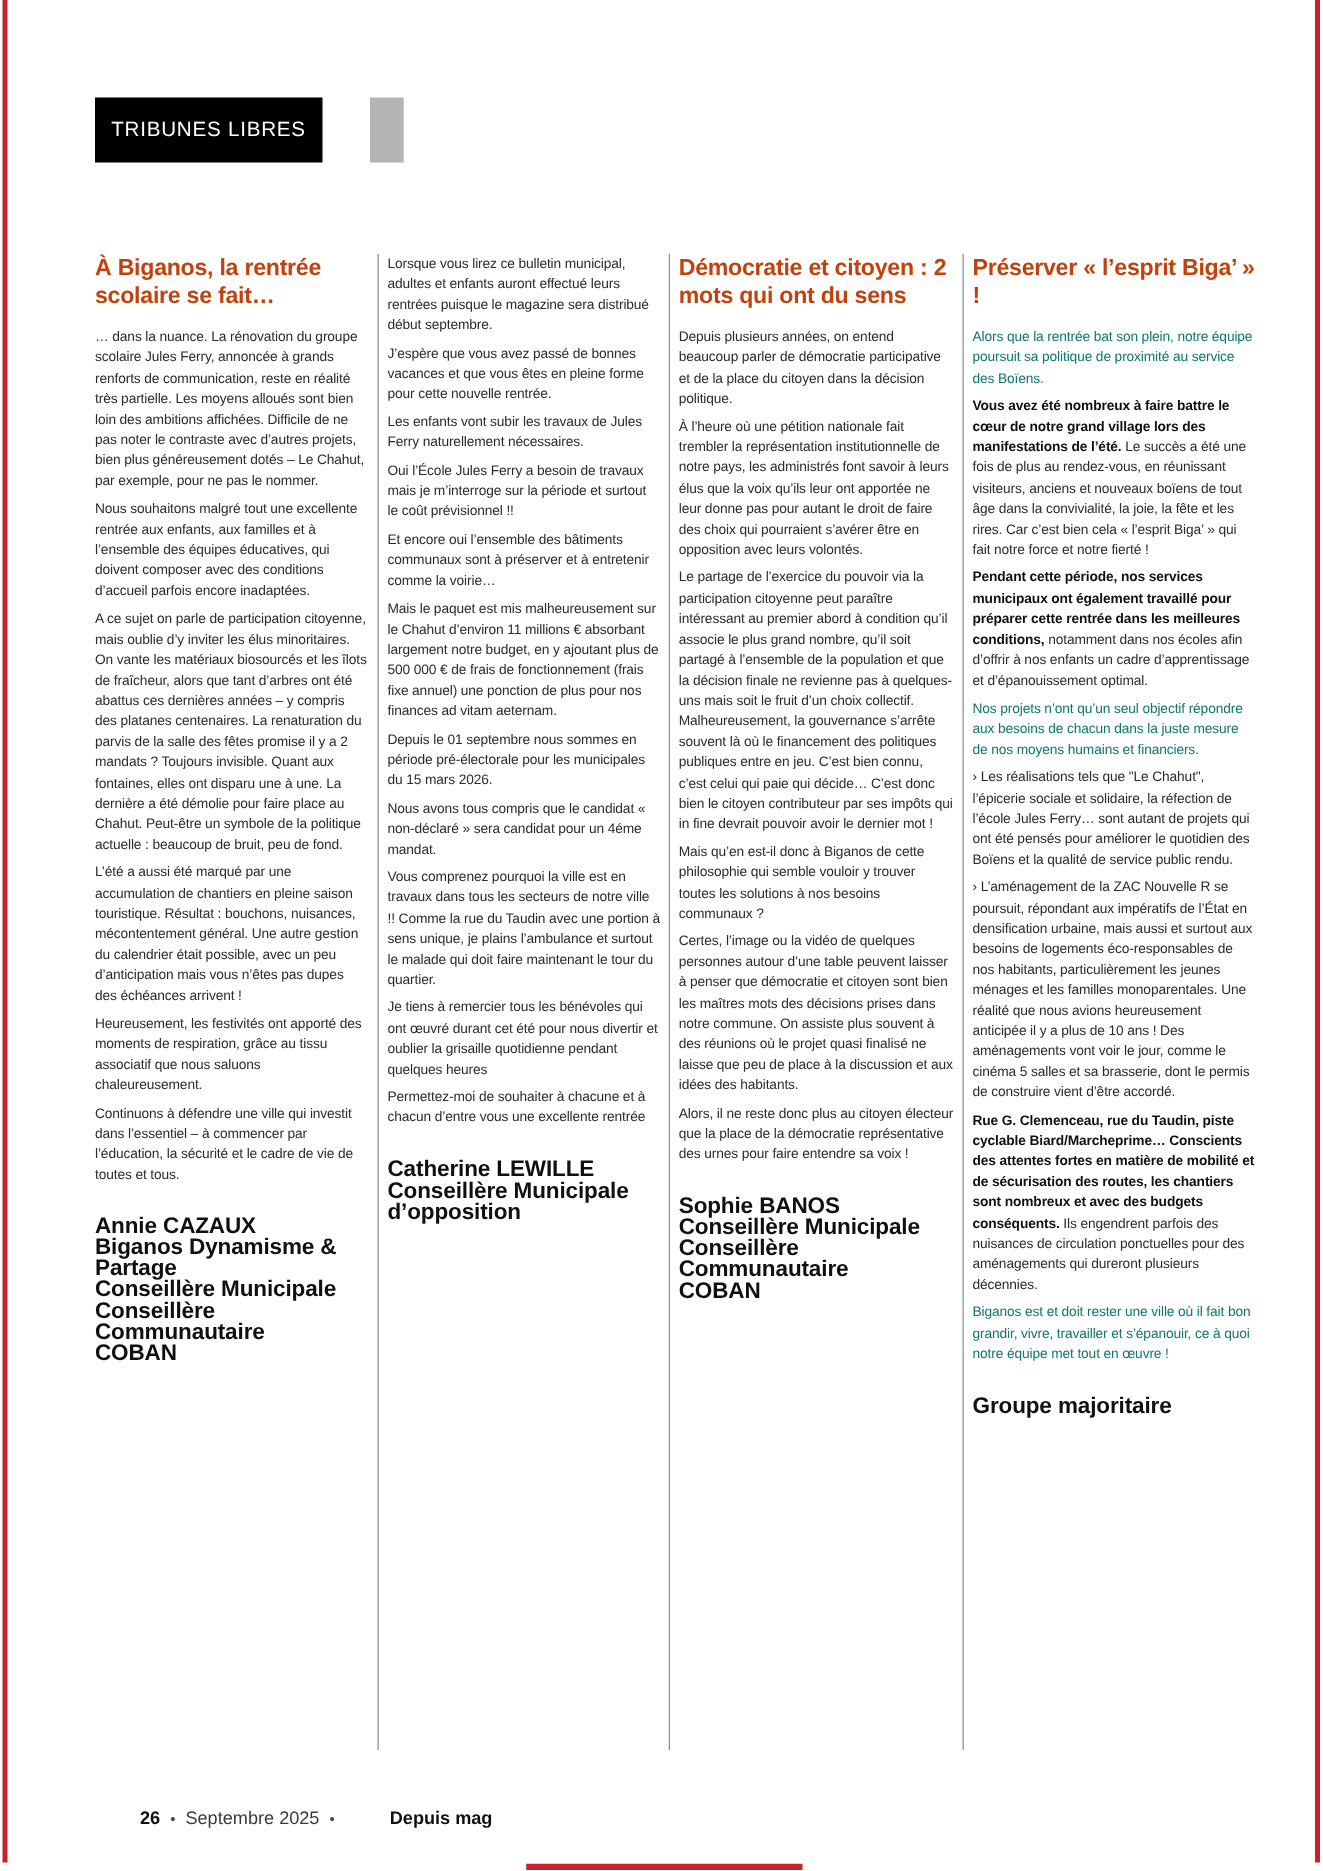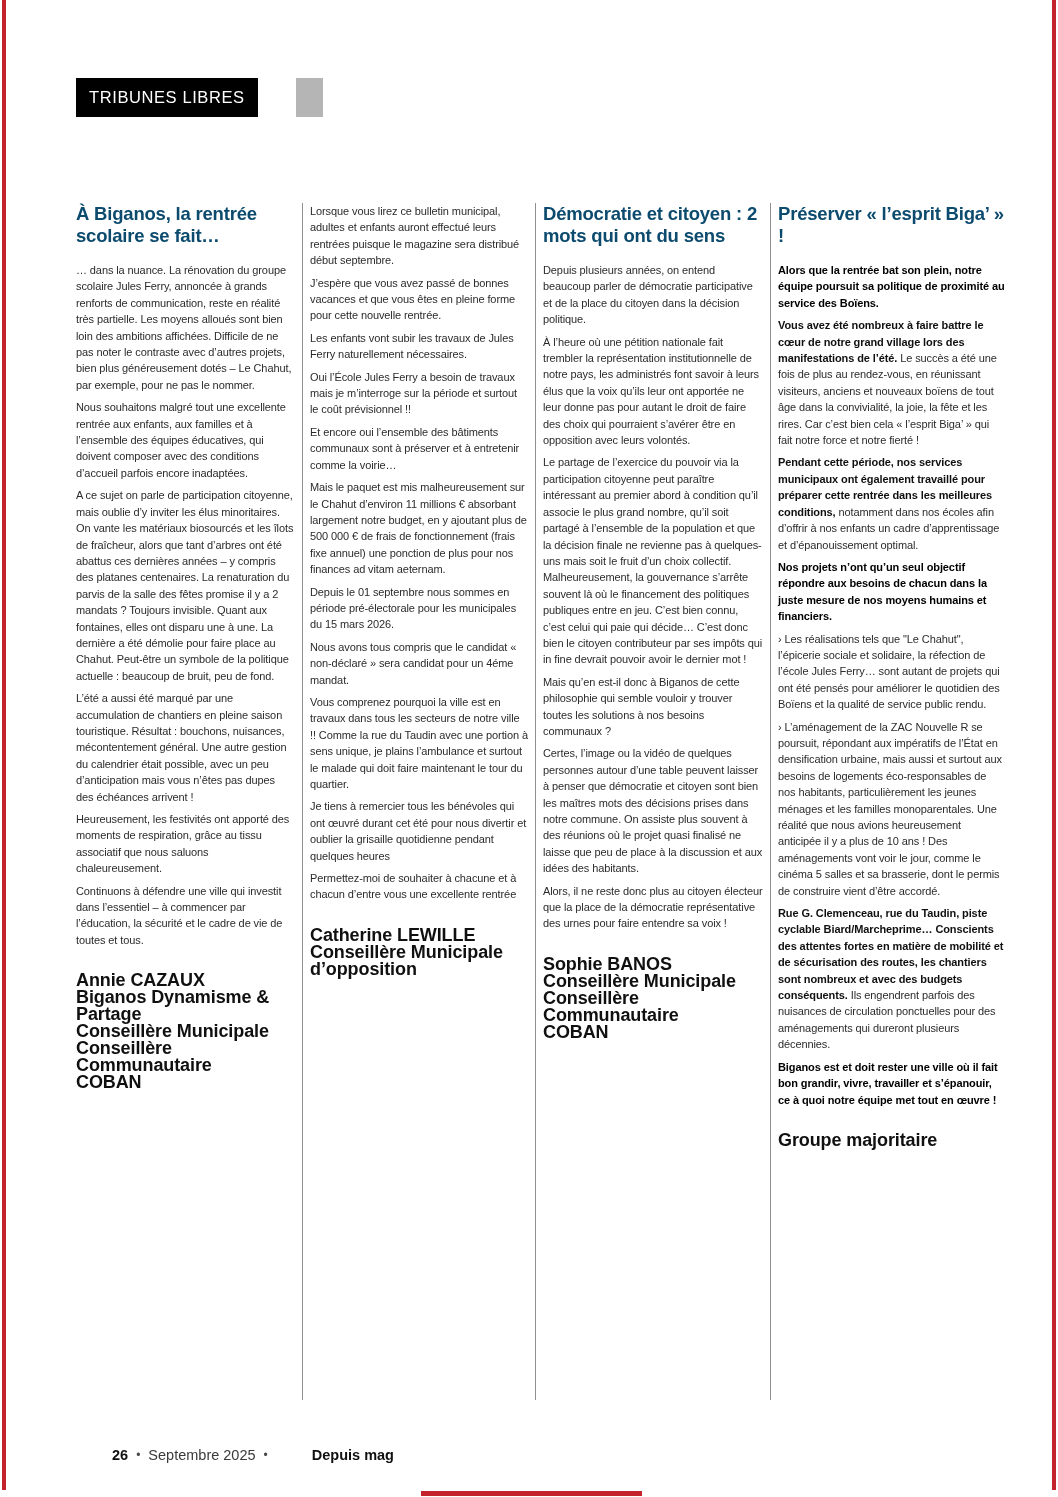--- a/index.html
+++ b/index.html
@@ -15,7 +15,7 @@
   .edge-right{right:2px;top:0;width:4px;height:1490px;}
   .edge-bottom{left:421px;bottom:1px;width:221px;height:5px;}
   
-  .section-tag{position:absolute;left:76px;top:78px;height:39px;display:flex;gap:38px;}
+  .section-tag{position:absolute;left:76px;top:78px;height:52px;display:flex;gap:38px;}
   .tag-black{
     background:#000;color:#fff;display:flex;align-items:center;
     padding:0 13px;font-size:16.5px;font-weight:400;letter-spacing:.6px;white-space:nowrap;

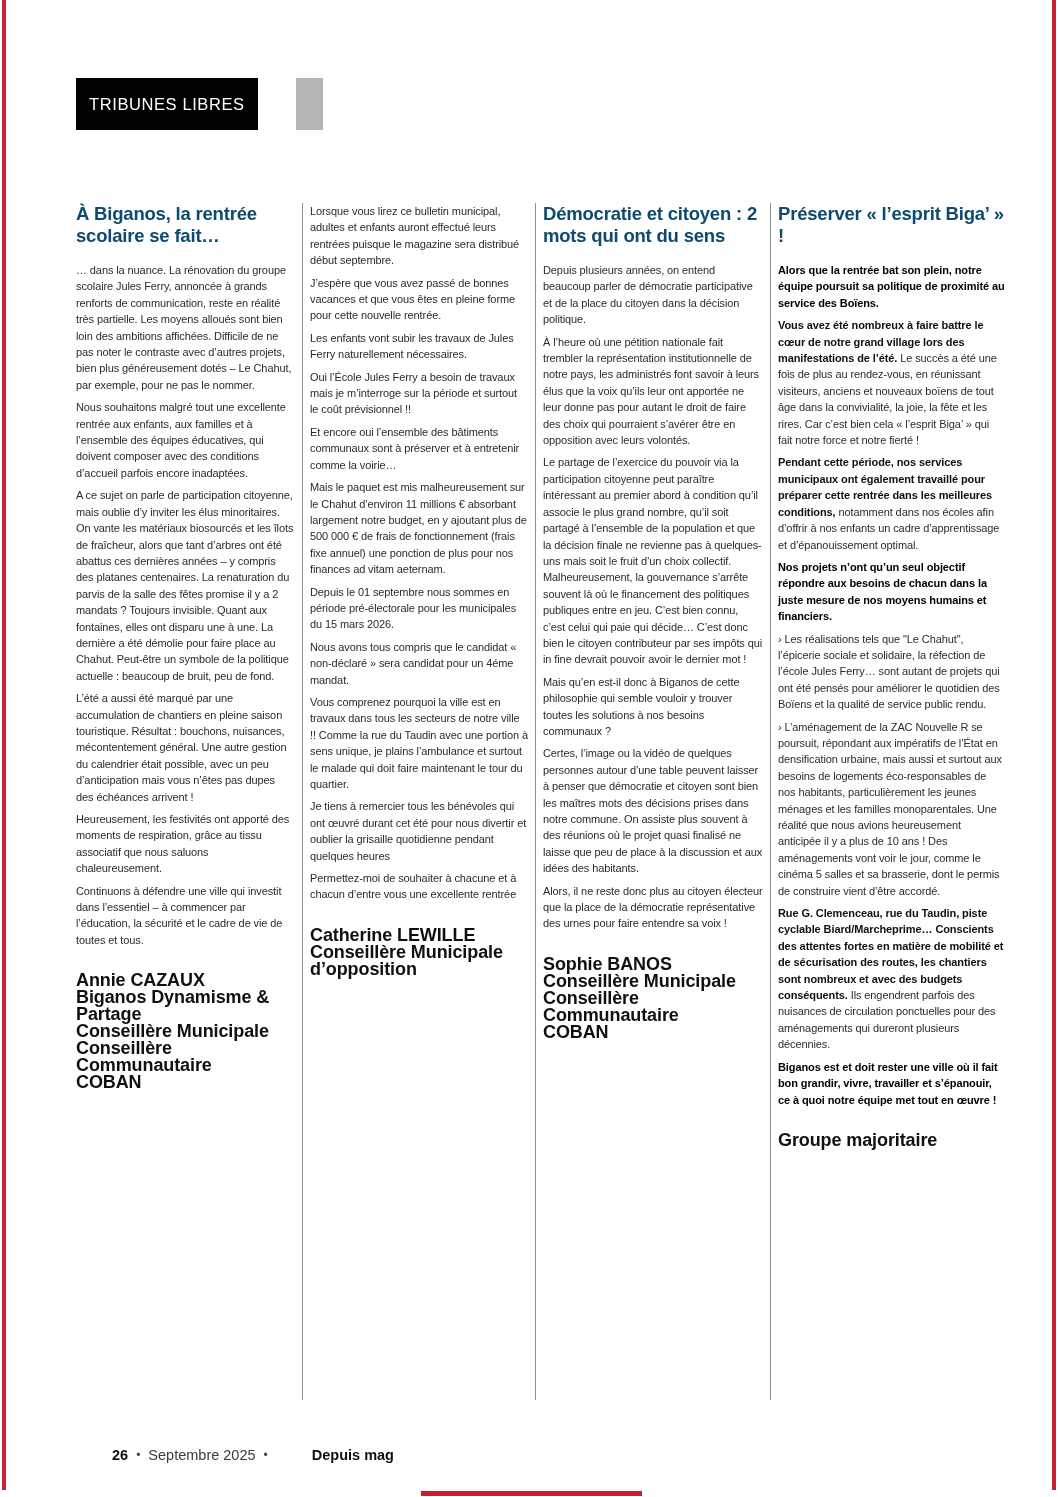--- a/index.html
+++ b/index.html
@@ -32,7 +32,7 @@
   }
   .col-heading{
     margin:0 0 16px;font-size:18.5px;line-height:21.5px;font-weight:700;
-    color:#0c4a6e;letter-spacing:-0.2px;
+    color:#c2410c;letter-spacing:-0.2px;
   }
   .col-heading:empty{display:none;}
   .para{

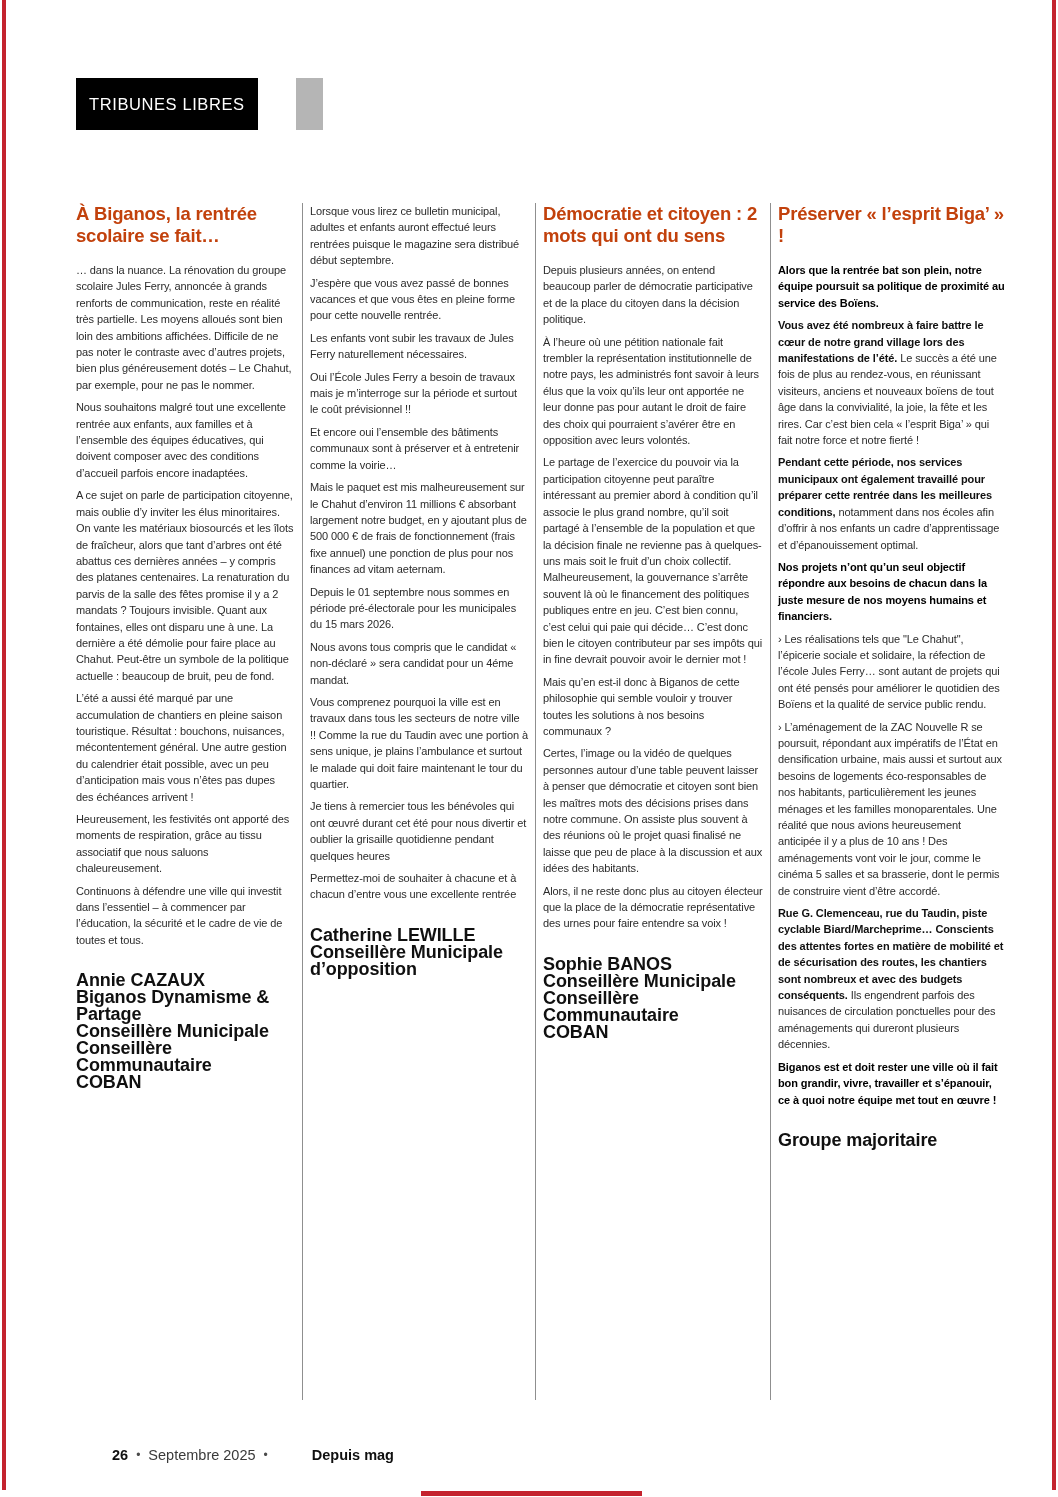--- a/index.html
+++ b/index.html
@@ -39,7 +39,7 @@
     margin:0 0 6px;font-size:11px;line-height:16.4px;letter-spacing:-0.1px;
     color:#2b2b2b;
   }
-  .para.bold{font-weight:700;color:#000000;}
+  .para.bold{font-weight:400;color:#0f766e;}
   .para strong{font-weight:700;color:#101010;}
   .col-signature{margin-top:24px;}
   .sig-line{

